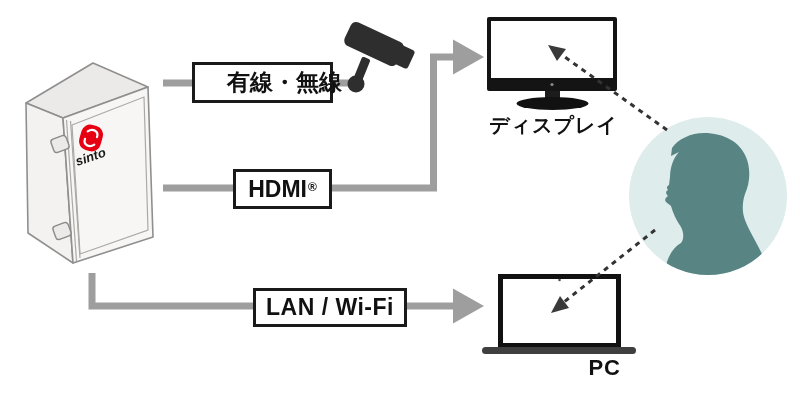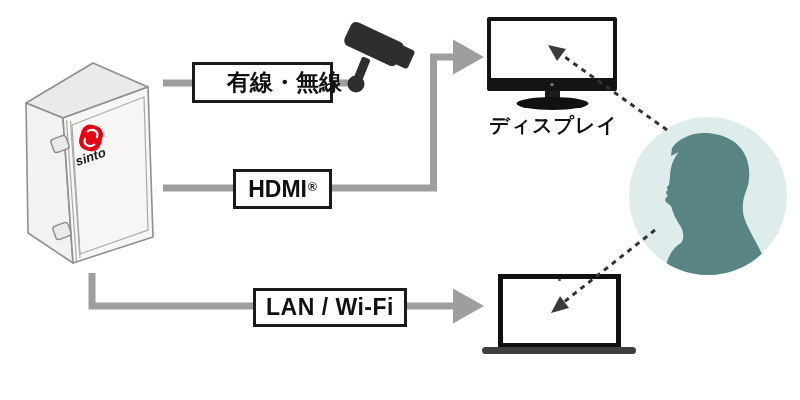--- a/index.html
+++ b/index.html
@@ -127,6 +127,7 @@
   </div>
 
   <div class="caption" id="caption-display">ディスプレイ</div>
+  <div class="caption" id="caption-pc">PC</div>
 
 </div>
 

